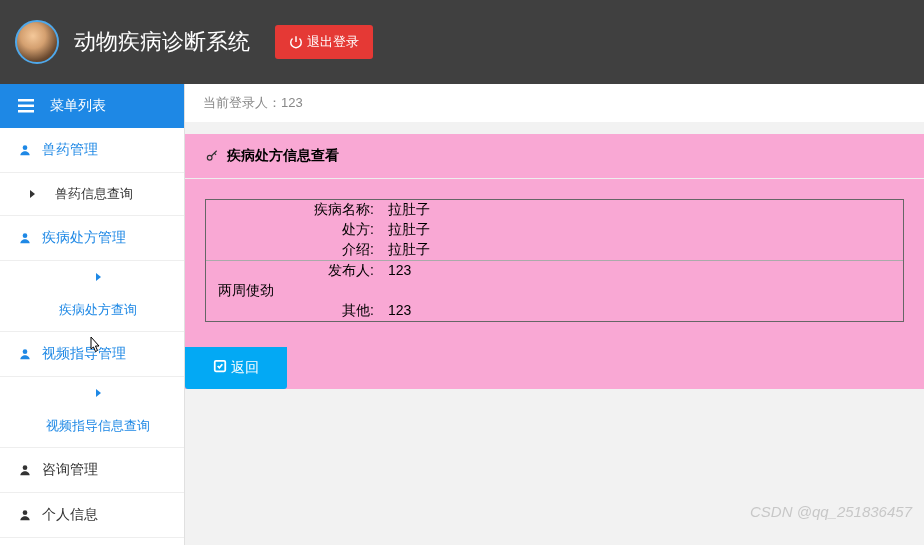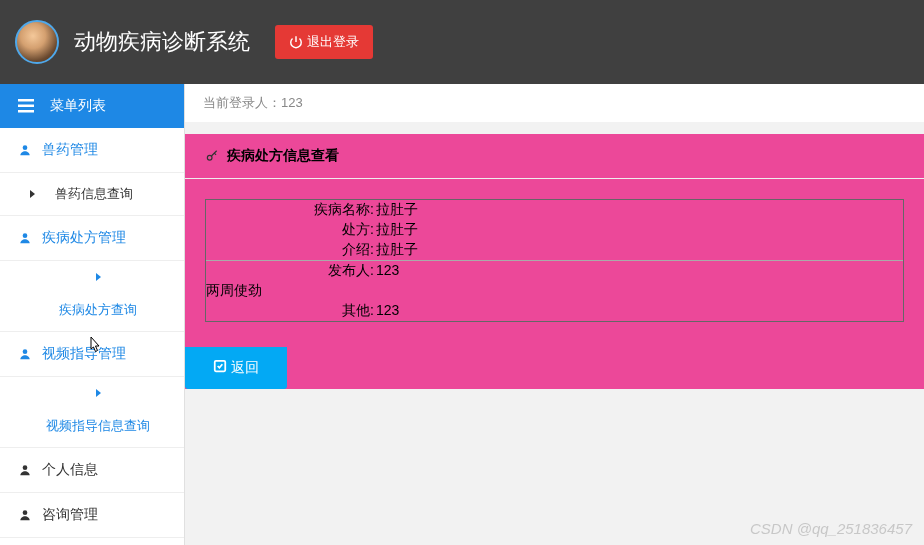--- a/index.html
+++ b/index.html
@@ -25,7 +25,7 @@
 
 .main { flex: 1; padding: 0; overflow-y: auto; }
 .login-bar { background: #fff; padding: 10px 18px; color: #888; font-size: 13px; margin-bottom: 12px; }
-.panel { background: #ec4899; margin: 0 0 0 0; }
+.panel { background: #f9a8d4; margin: 0 0 0 0; }
 .panel-head { padding: 13px 20px; border-bottom: 1px solid #eee; font-weight: bold; display: flex; align-items: center; gap: 8px; }
 .panel-head svg { width: 14px; height: 14px; }
 .panel-body { padding: 20px 20px 25px 20px; }

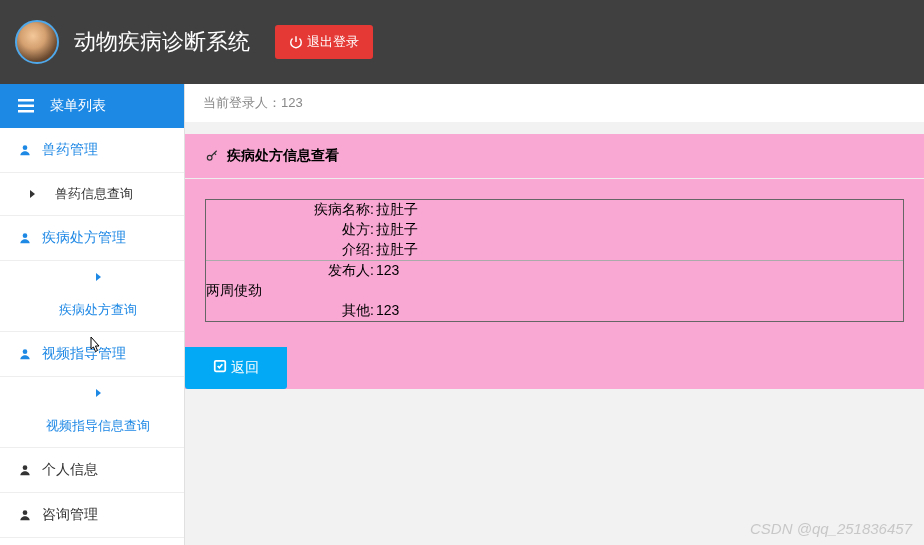--- a/index.html
+++ b/index.html
@@ -33,7 +33,7 @@
 .detail-box { border: 1px solid #666; width: 100%; }
 .detail-row { display: flex; padding: 1px 0; }
 .detail-label { width: 170px; text-align: right; padding-right: 2px; }
-.detail-value { flex: 1; text-align: left; }
+.detail-value { flex: 1; text-align: left; margin-left: 12px; }
 .divider-row { border-top: 1px solid #aaa; }
 
 .back-btn { background: #03a9f4; color: #fff; border: none; padding: 12px 28px; font-size: 14px; cursor: pointer; margin-top: 0; display: flex; align-items: flex-start; gap: 4px; border-radius: 0 0 3px 3px; }

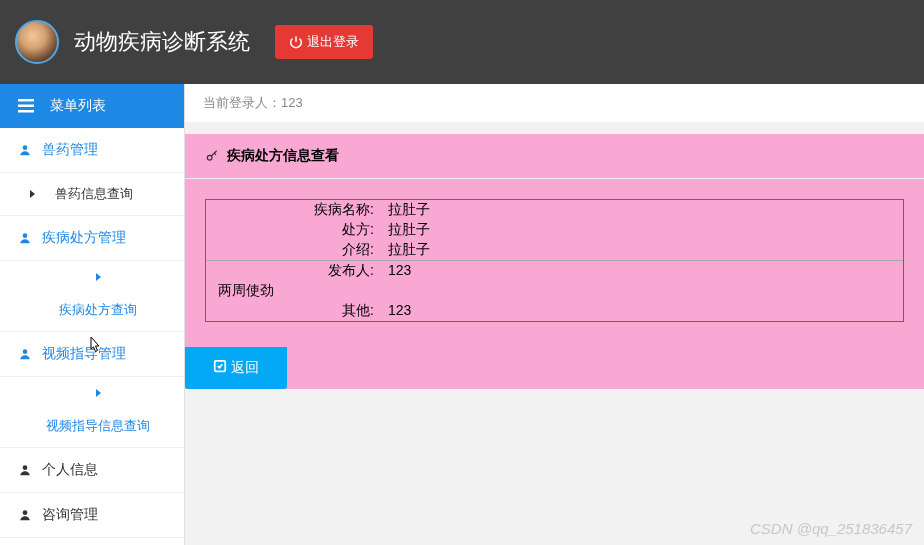--- a/index.html
+++ b/index.html
@@ -106,14 +106,14 @@
             <circle cx="12" cy="8" r="4"></circle>
             <path d="M4 21c0-4 4-7 8-7s8 3 8 7"></path>
           </svg>
-          <span>个人信息</span>
+          <span>咨询管理</span>
         </div>
         <div class="menu-item">
           <svg viewBox="0 0 24 24" fill="currentColor">
             <circle cx="12" cy="8" r="4"></circle>
             <path d="M4 21c0-4 4-7 8-7s8 3 8 7"></path>
           </svg>
-          <span>咨询管理</span>
+          <span>个人信息</span>
         </div>
       </div>
   </div>

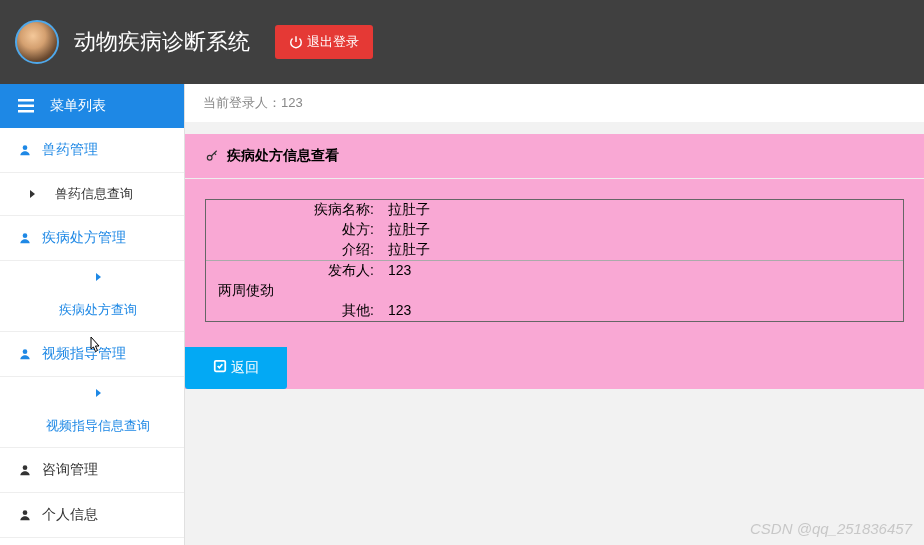--- a/index.html
+++ b/index.html
@@ -38,7 +38,7 @@
 
 .back-btn { background: #03a9f4; color: #fff; border: none; padding: 12px 28px; font-size: 14px; cursor: pointer; margin-top: 0; display: flex; align-items: flex-start; gap: 4px; border-radius: 0 0 3px 3px; }
 
-.watermark { position: absolute; bottom: 8px; right: 12px; color: rgba(120,120,120,0.35); font-size: 15px; font-style: italic; pointer-events: none; }
+.watermark { position: absolute; bottom: 25px; right: 12px; color: rgba(120,120,120,0.35); font-size: 15px; font-style: italic; pointer-events: none; }
 
 .cursor-img { position: absolute; left: 86px; top: 336px; width: 16px; height: 20px; pointer-events: none; z-index: 100; }
 </style>

